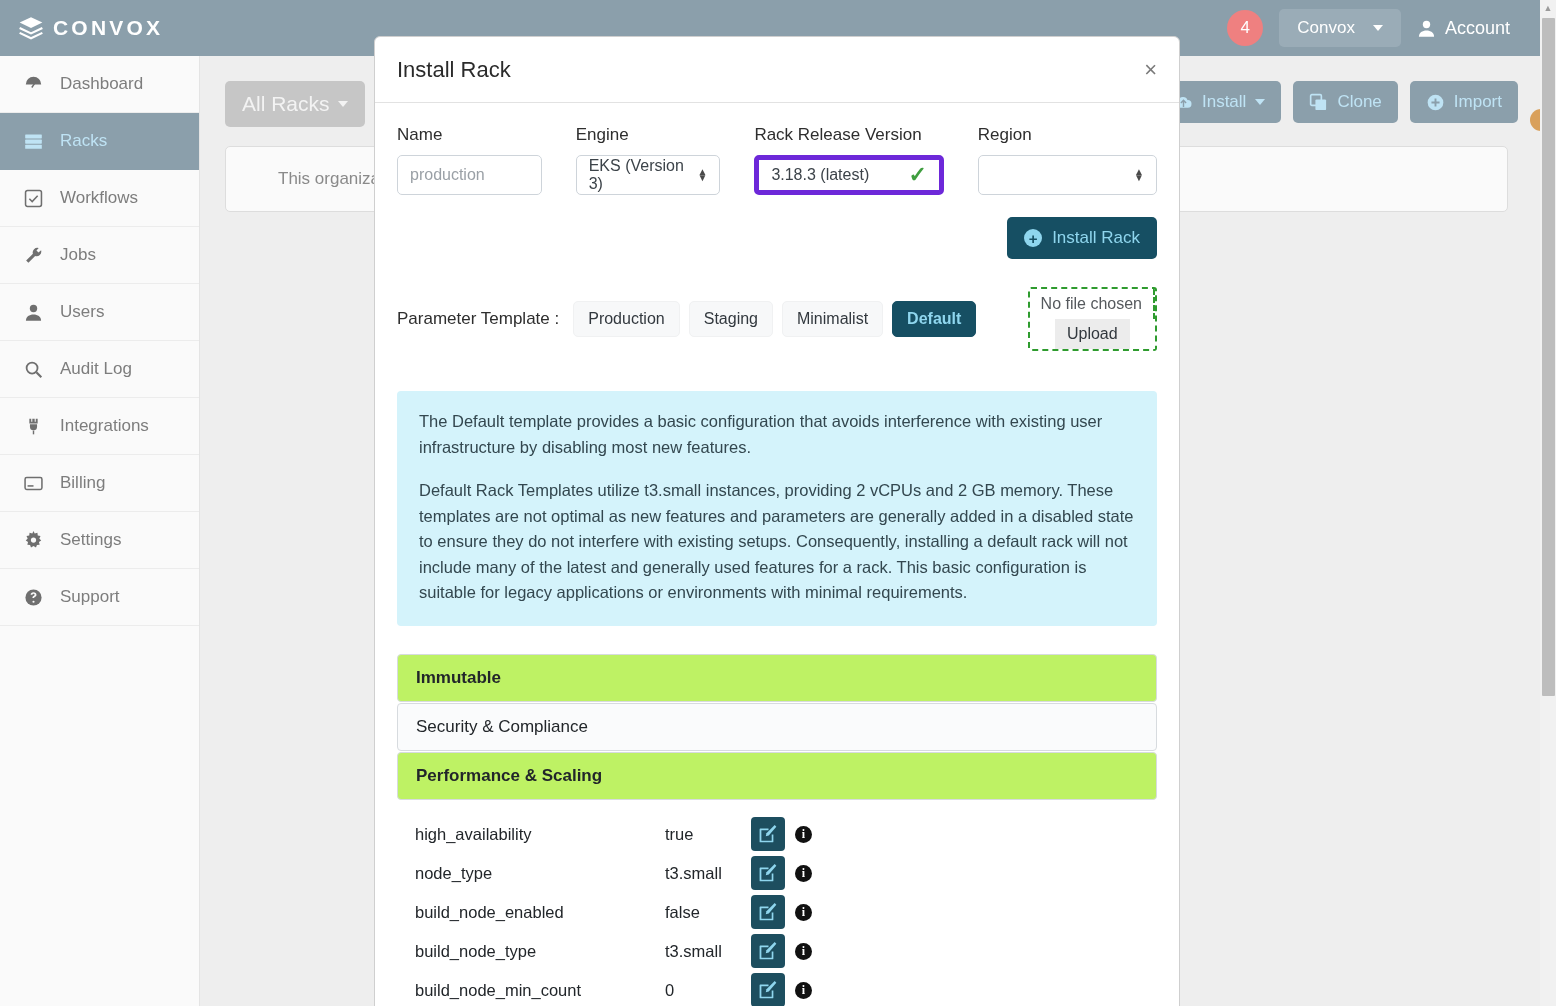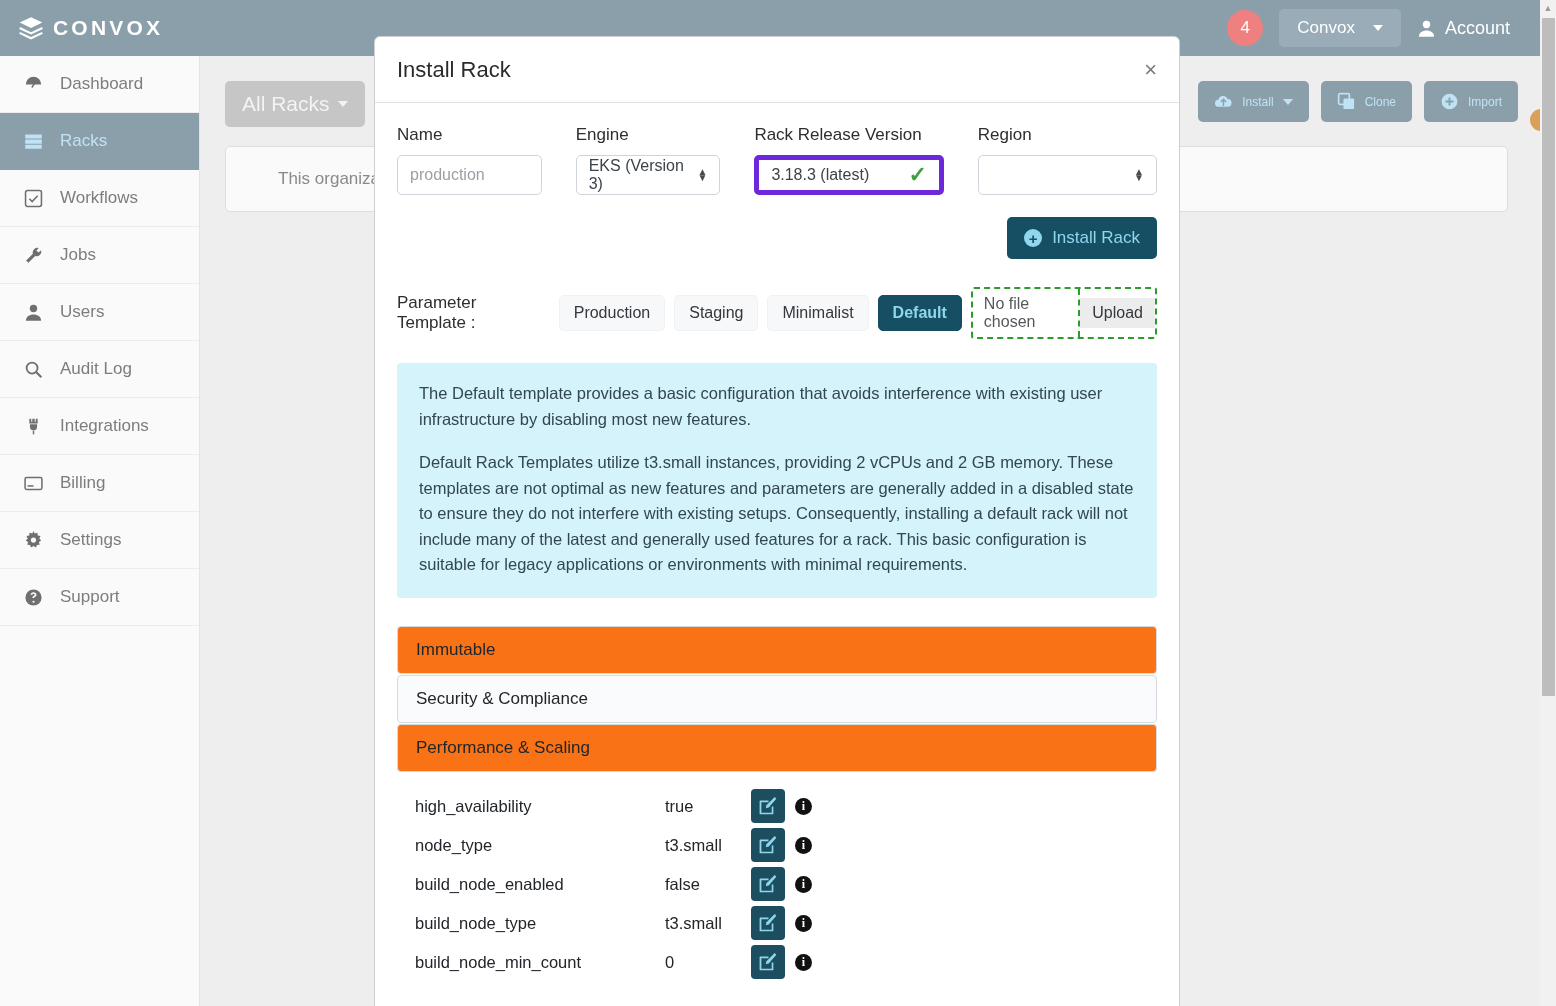--- a/index.html
+++ b/index.html
@@ -103,7 +103,7 @@
   .hdr-btn {
     background: #8b9fab; color: #bfe3f4;
     border-radius: 5px; padding: 11px 16px;
-    font-size: 12px; display: flex; align-items: center; gap: 9px;
+    font-size: 17px; display: flex; align-items: center; gap: 9px;
   }
   .peek-orange {
     position: absolute; top: 53px; right: -12px;

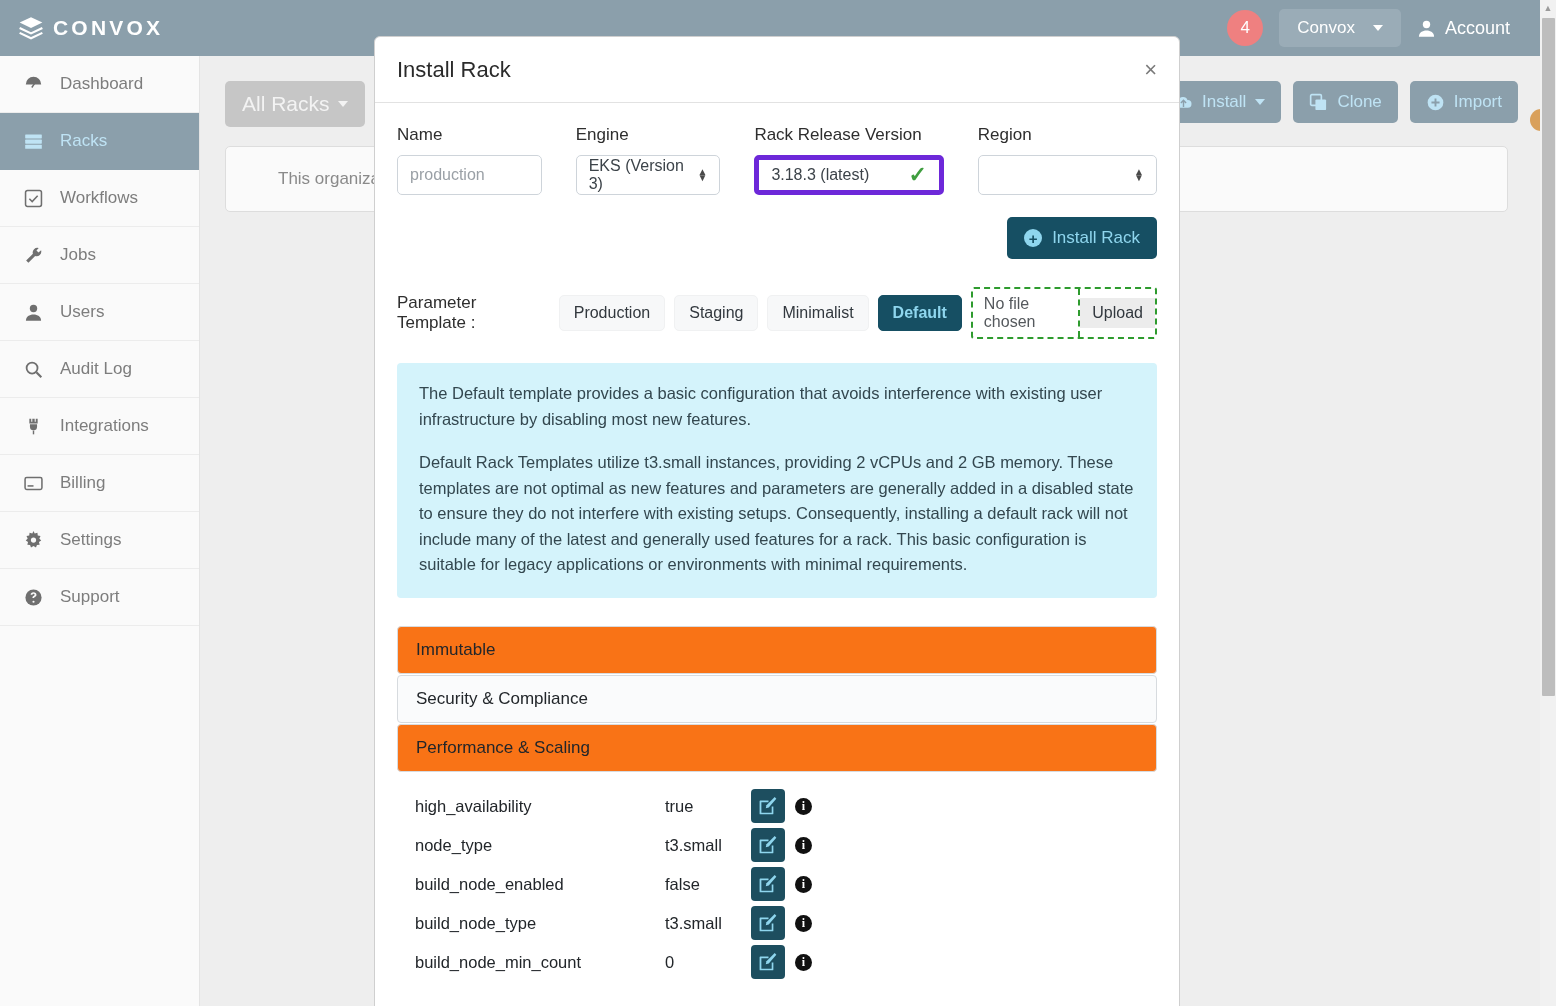--- a/index.html
+++ b/index.html
@@ -182,7 +182,7 @@
   .tpl-btn.active { background: #164f63; color: #8fd6ee; border-color: #164f63; font-weight: bold; }
   .upload-wrap {
     margin-left: auto; border: 2px dashed #2e9b2e; border-radius: 3px;
-    display: flex; align-items: center; overflow: hidden;
+    display: flex; align-items: center; overflow: hidden; flex-direction: column;
   }
   .upload-name {
     padding: 6px 11px; font-size: 16px; color: #55595d;

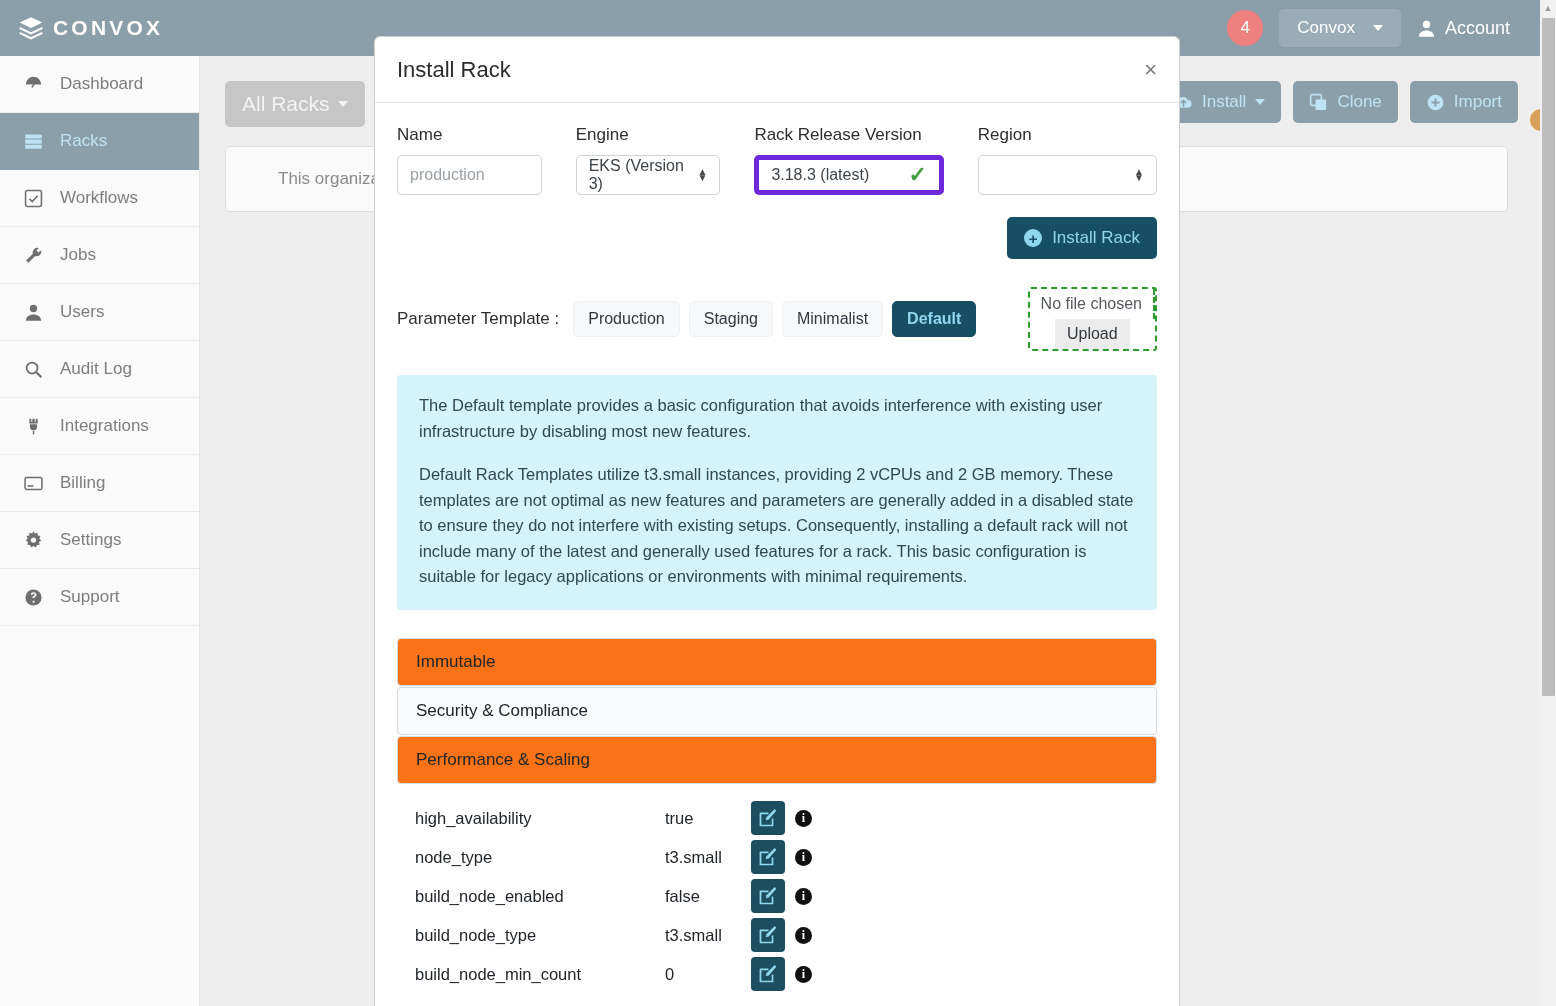--- a/index.html
+++ b/index.html
@@ -194,7 +194,7 @@
   }
 
   .info-box {
-    margin-top: 24px; background: #d4f3fb; border-radius: 4px;
+    margin-top: 40px; background: #d4f3fb; border-radius: 4px;
     padding: 18px 22px 20px 22px;
   }
   .info-box p {

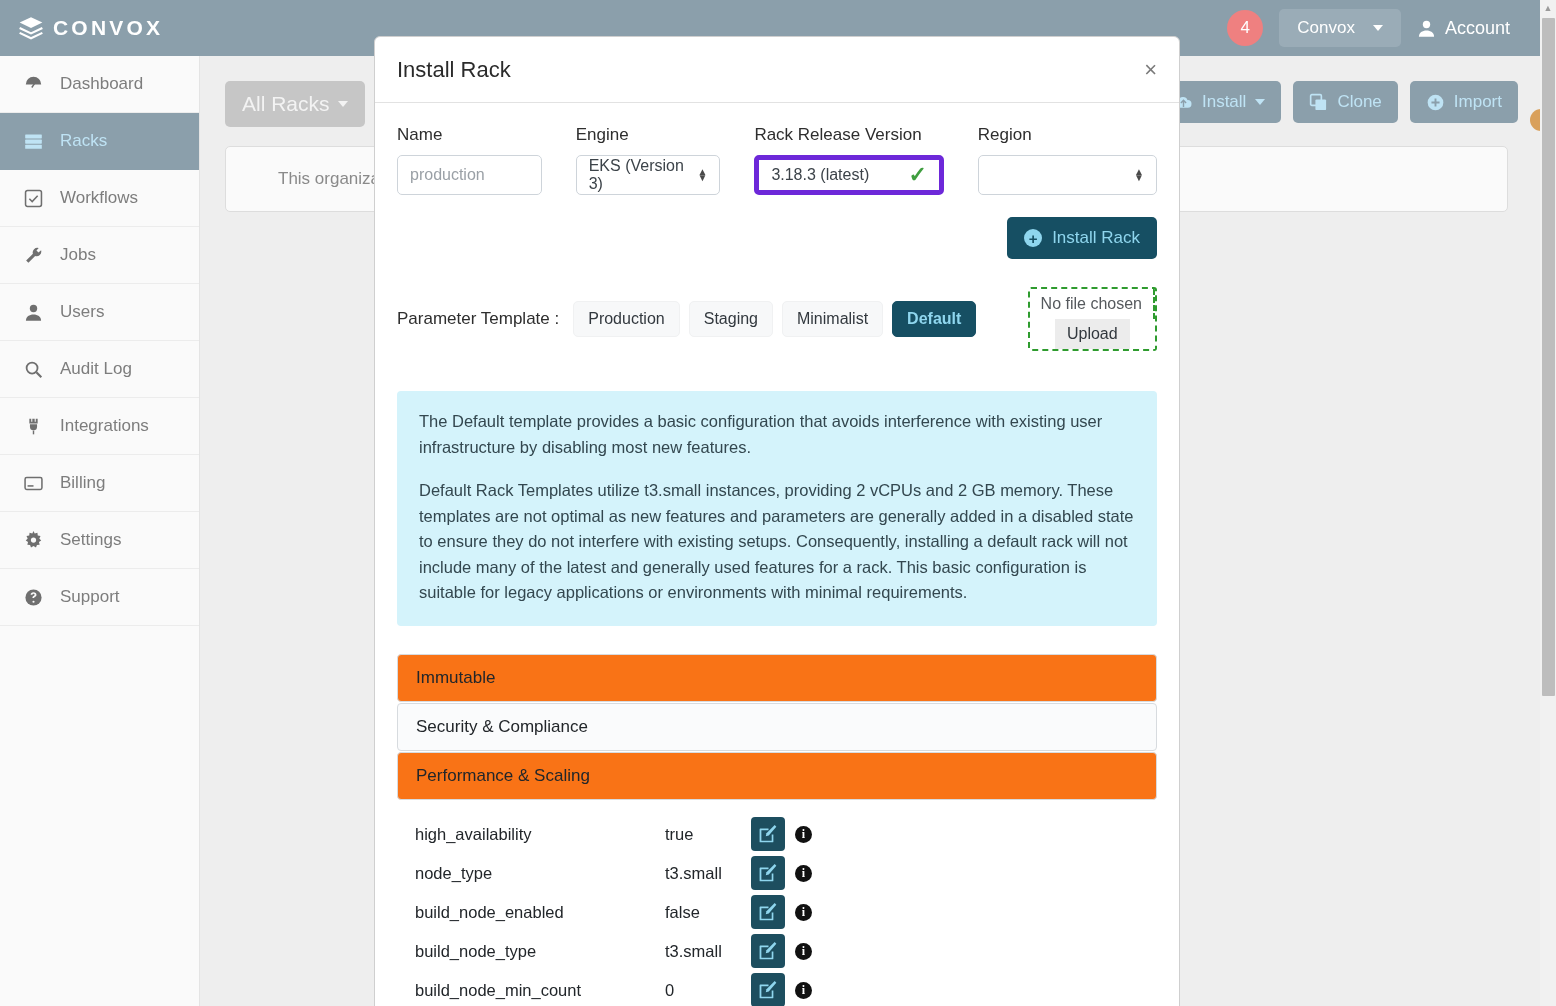--- a/index.html
+++ b/index.html
@@ -209,7 +209,7 @@
     border: 1px solid #d7dbdf; border-radius: 4px;
     margin-bottom: 1px;
   }
-  .acc-head.on  { background: #f97316; font-weight: normal; }
+  .acc-head.on  { background: #bef264; font-weight: bold; }
   .acc-head.off { background: #fafbfc; }
 
   .params { padding-top: 14px; }

